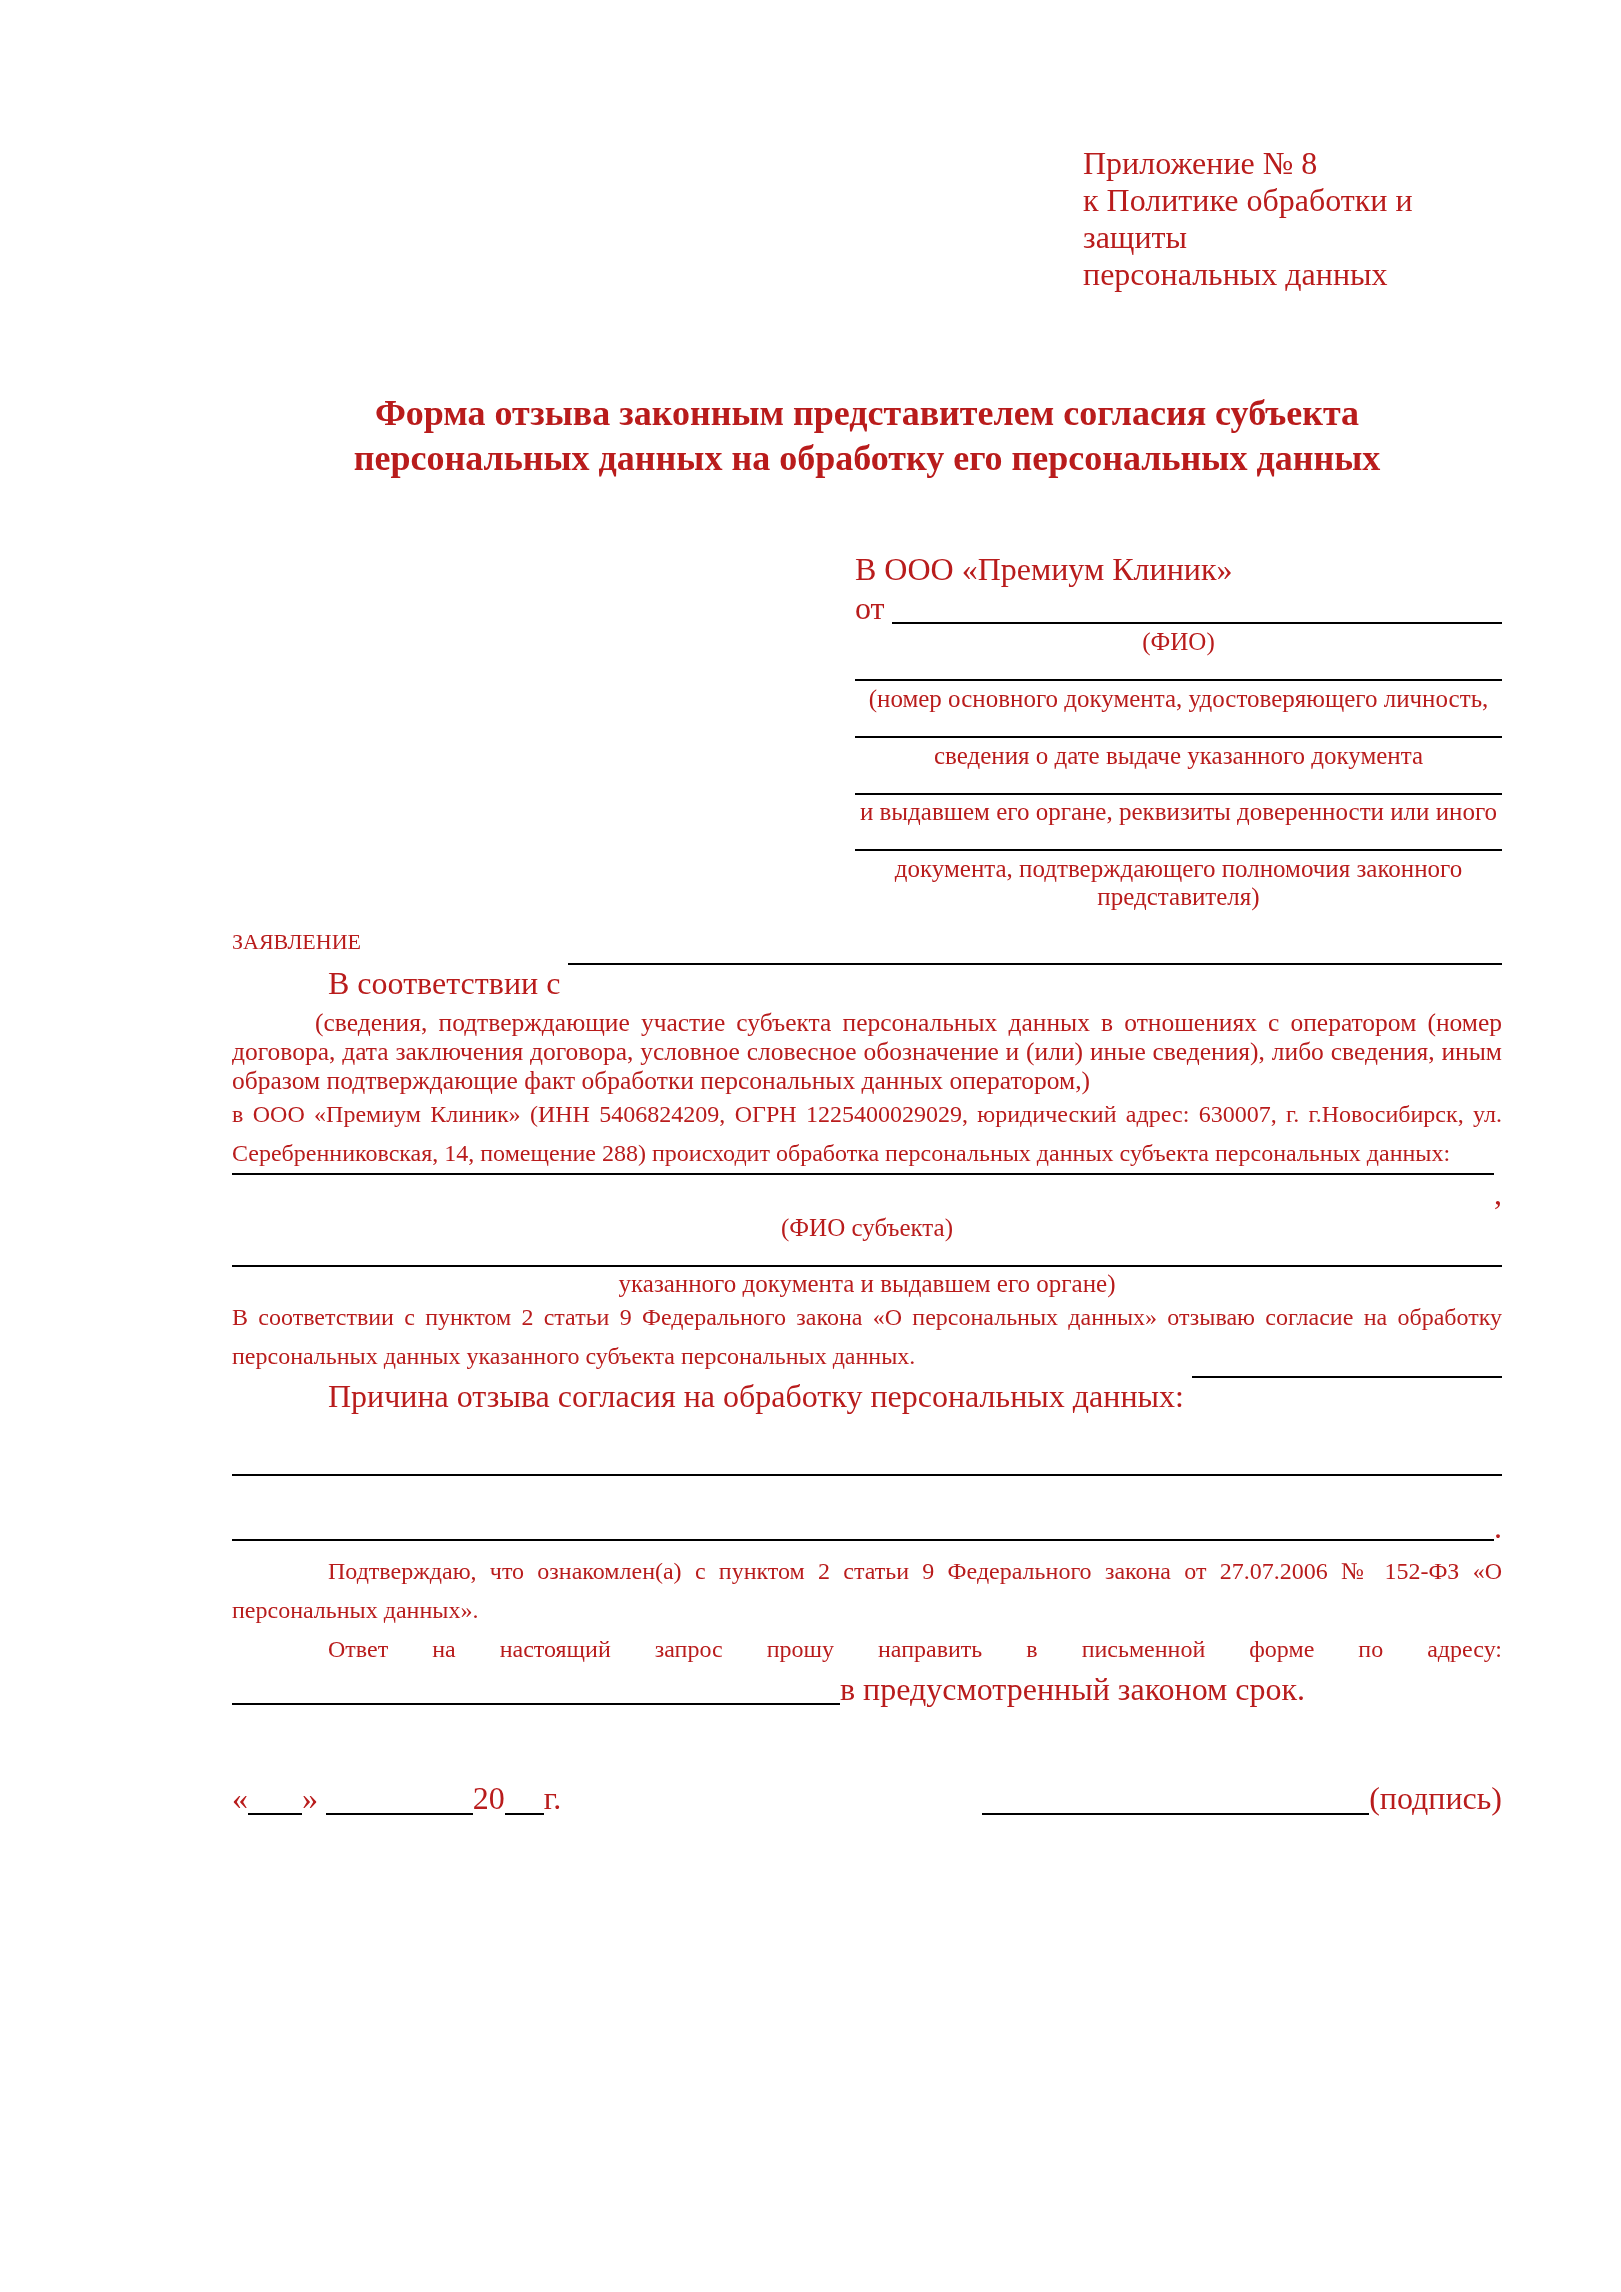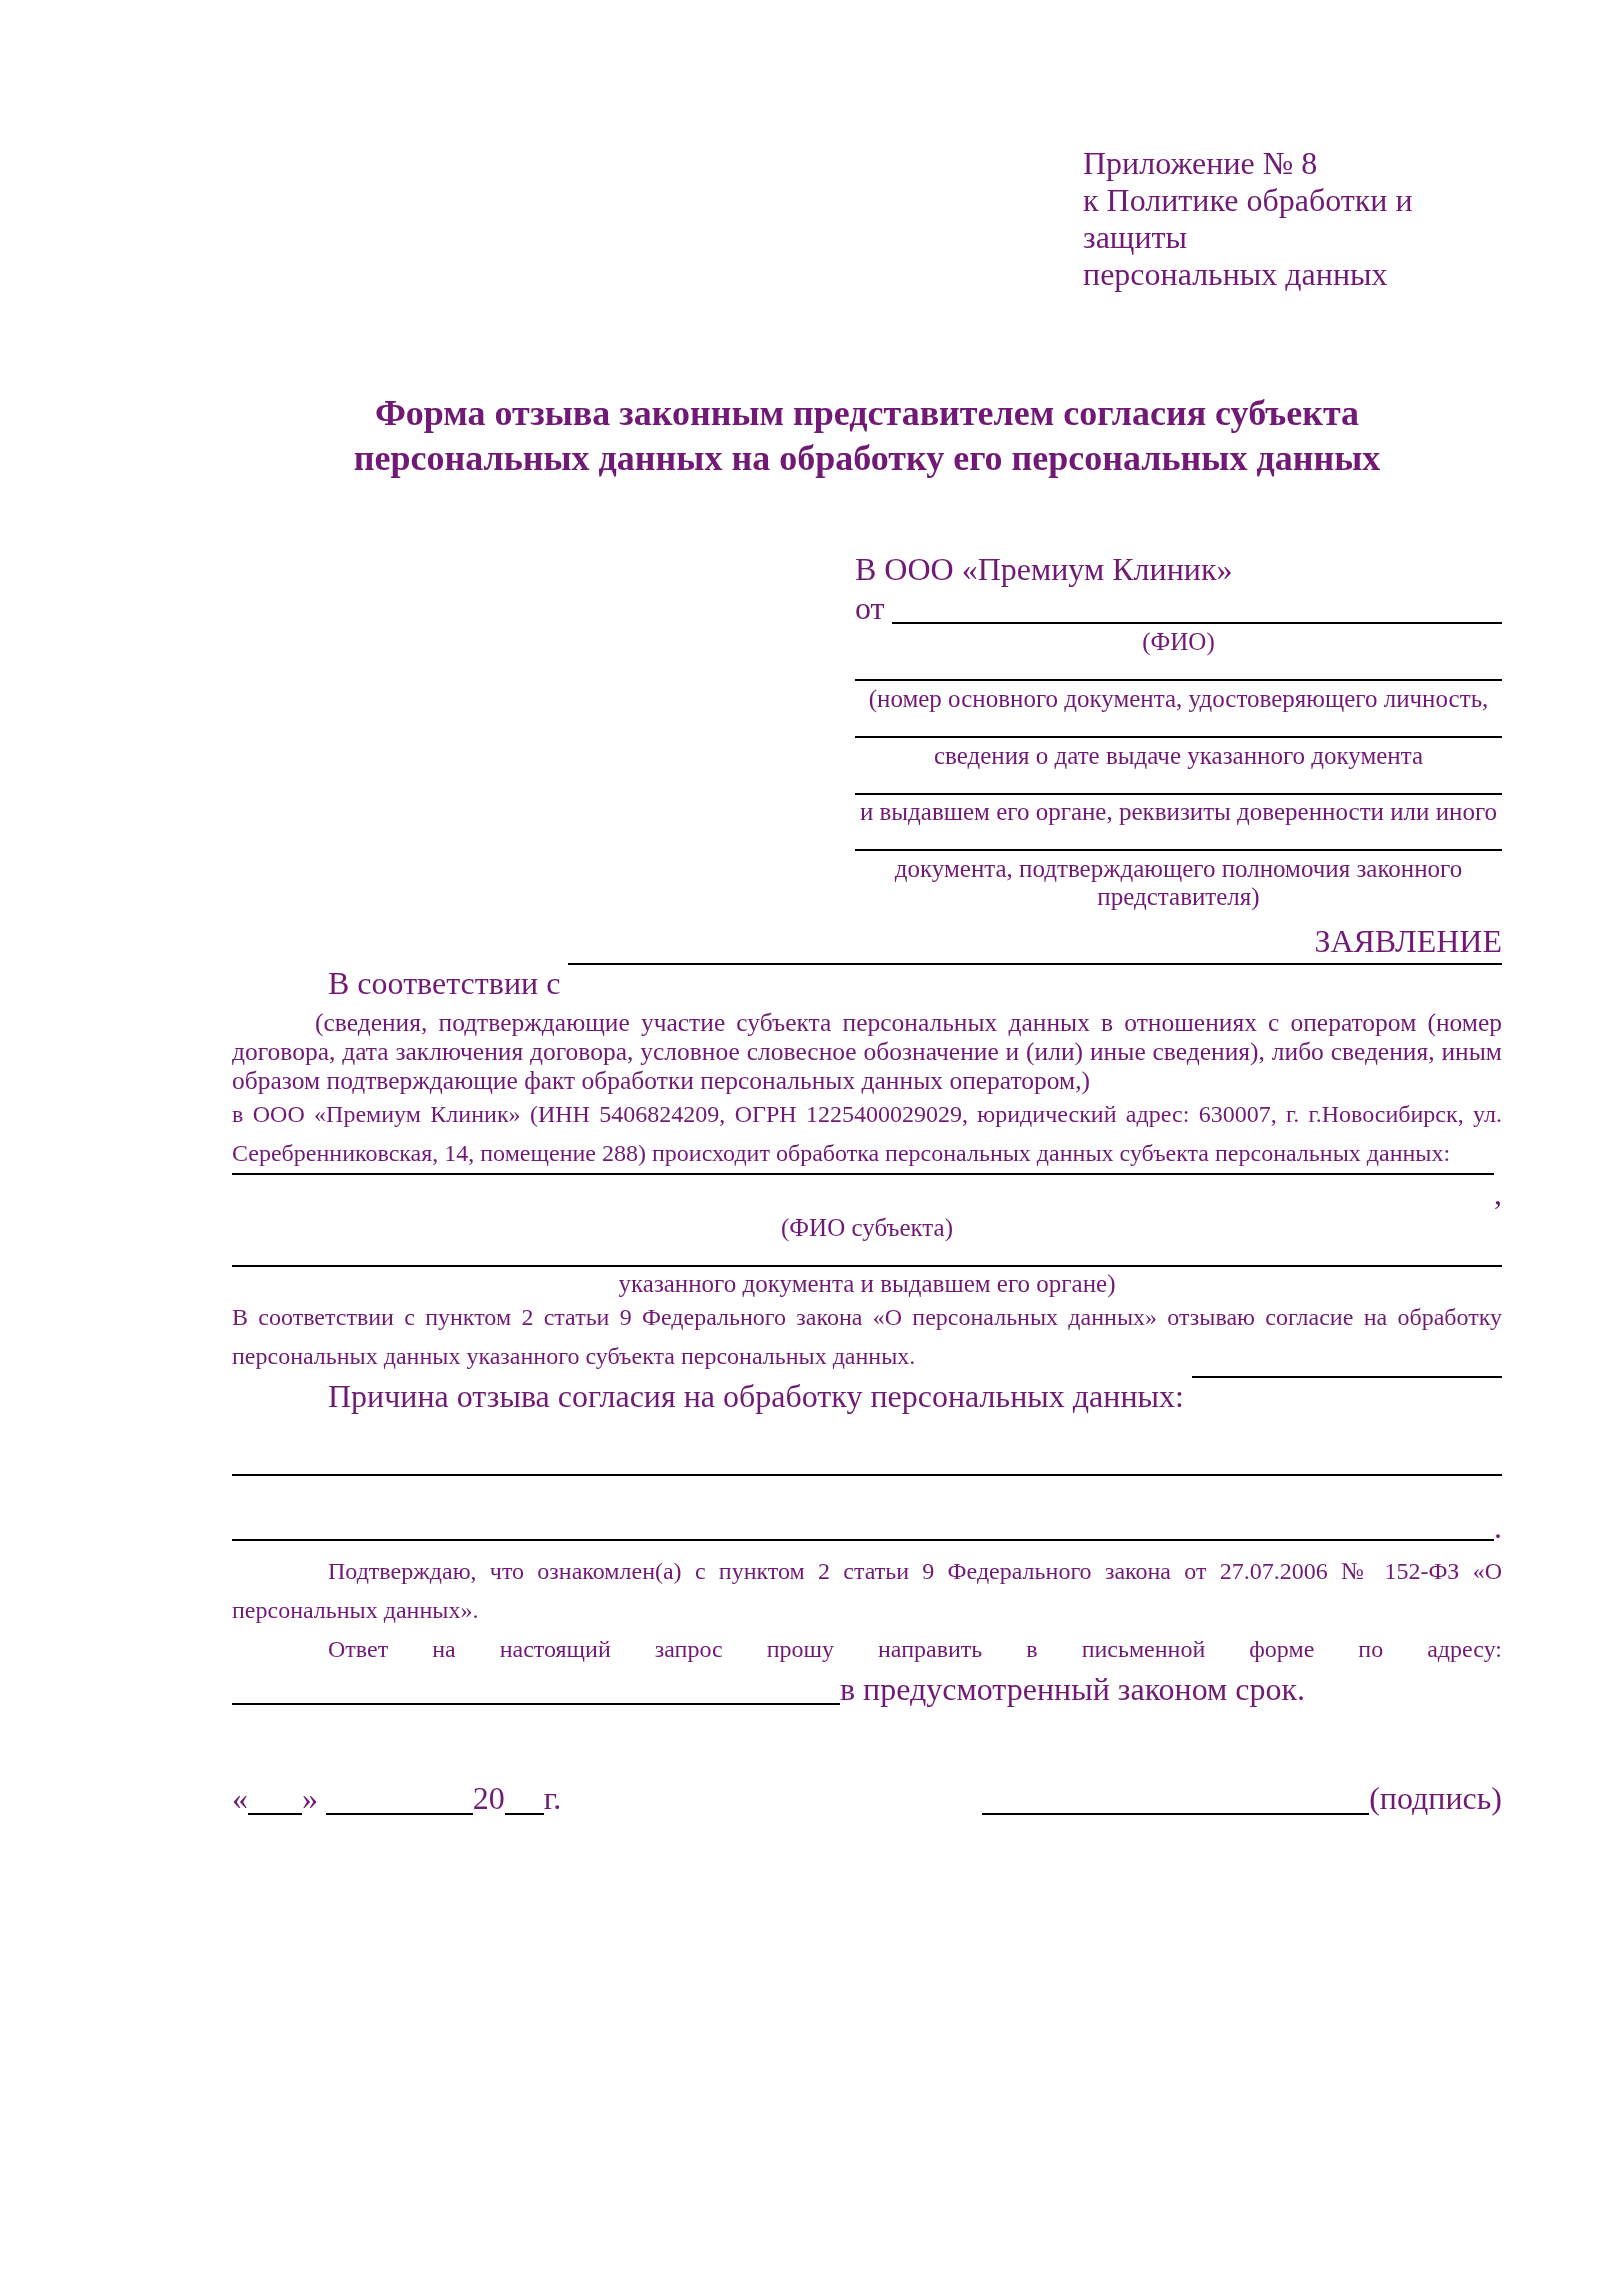--- a/index.html
+++ b/index.html
@@ -9,7 +9,7 @@
     height: 2293px;
     margin: 0 auto;
     background: #ffffff;
-    color: #701a75;
+    color: #b91c1c;
     font-family: "Liberation Serif", "DejaVu Serif", serif;
     box-sizing: border-box;
     padding: 145px 119px 0 232px; 

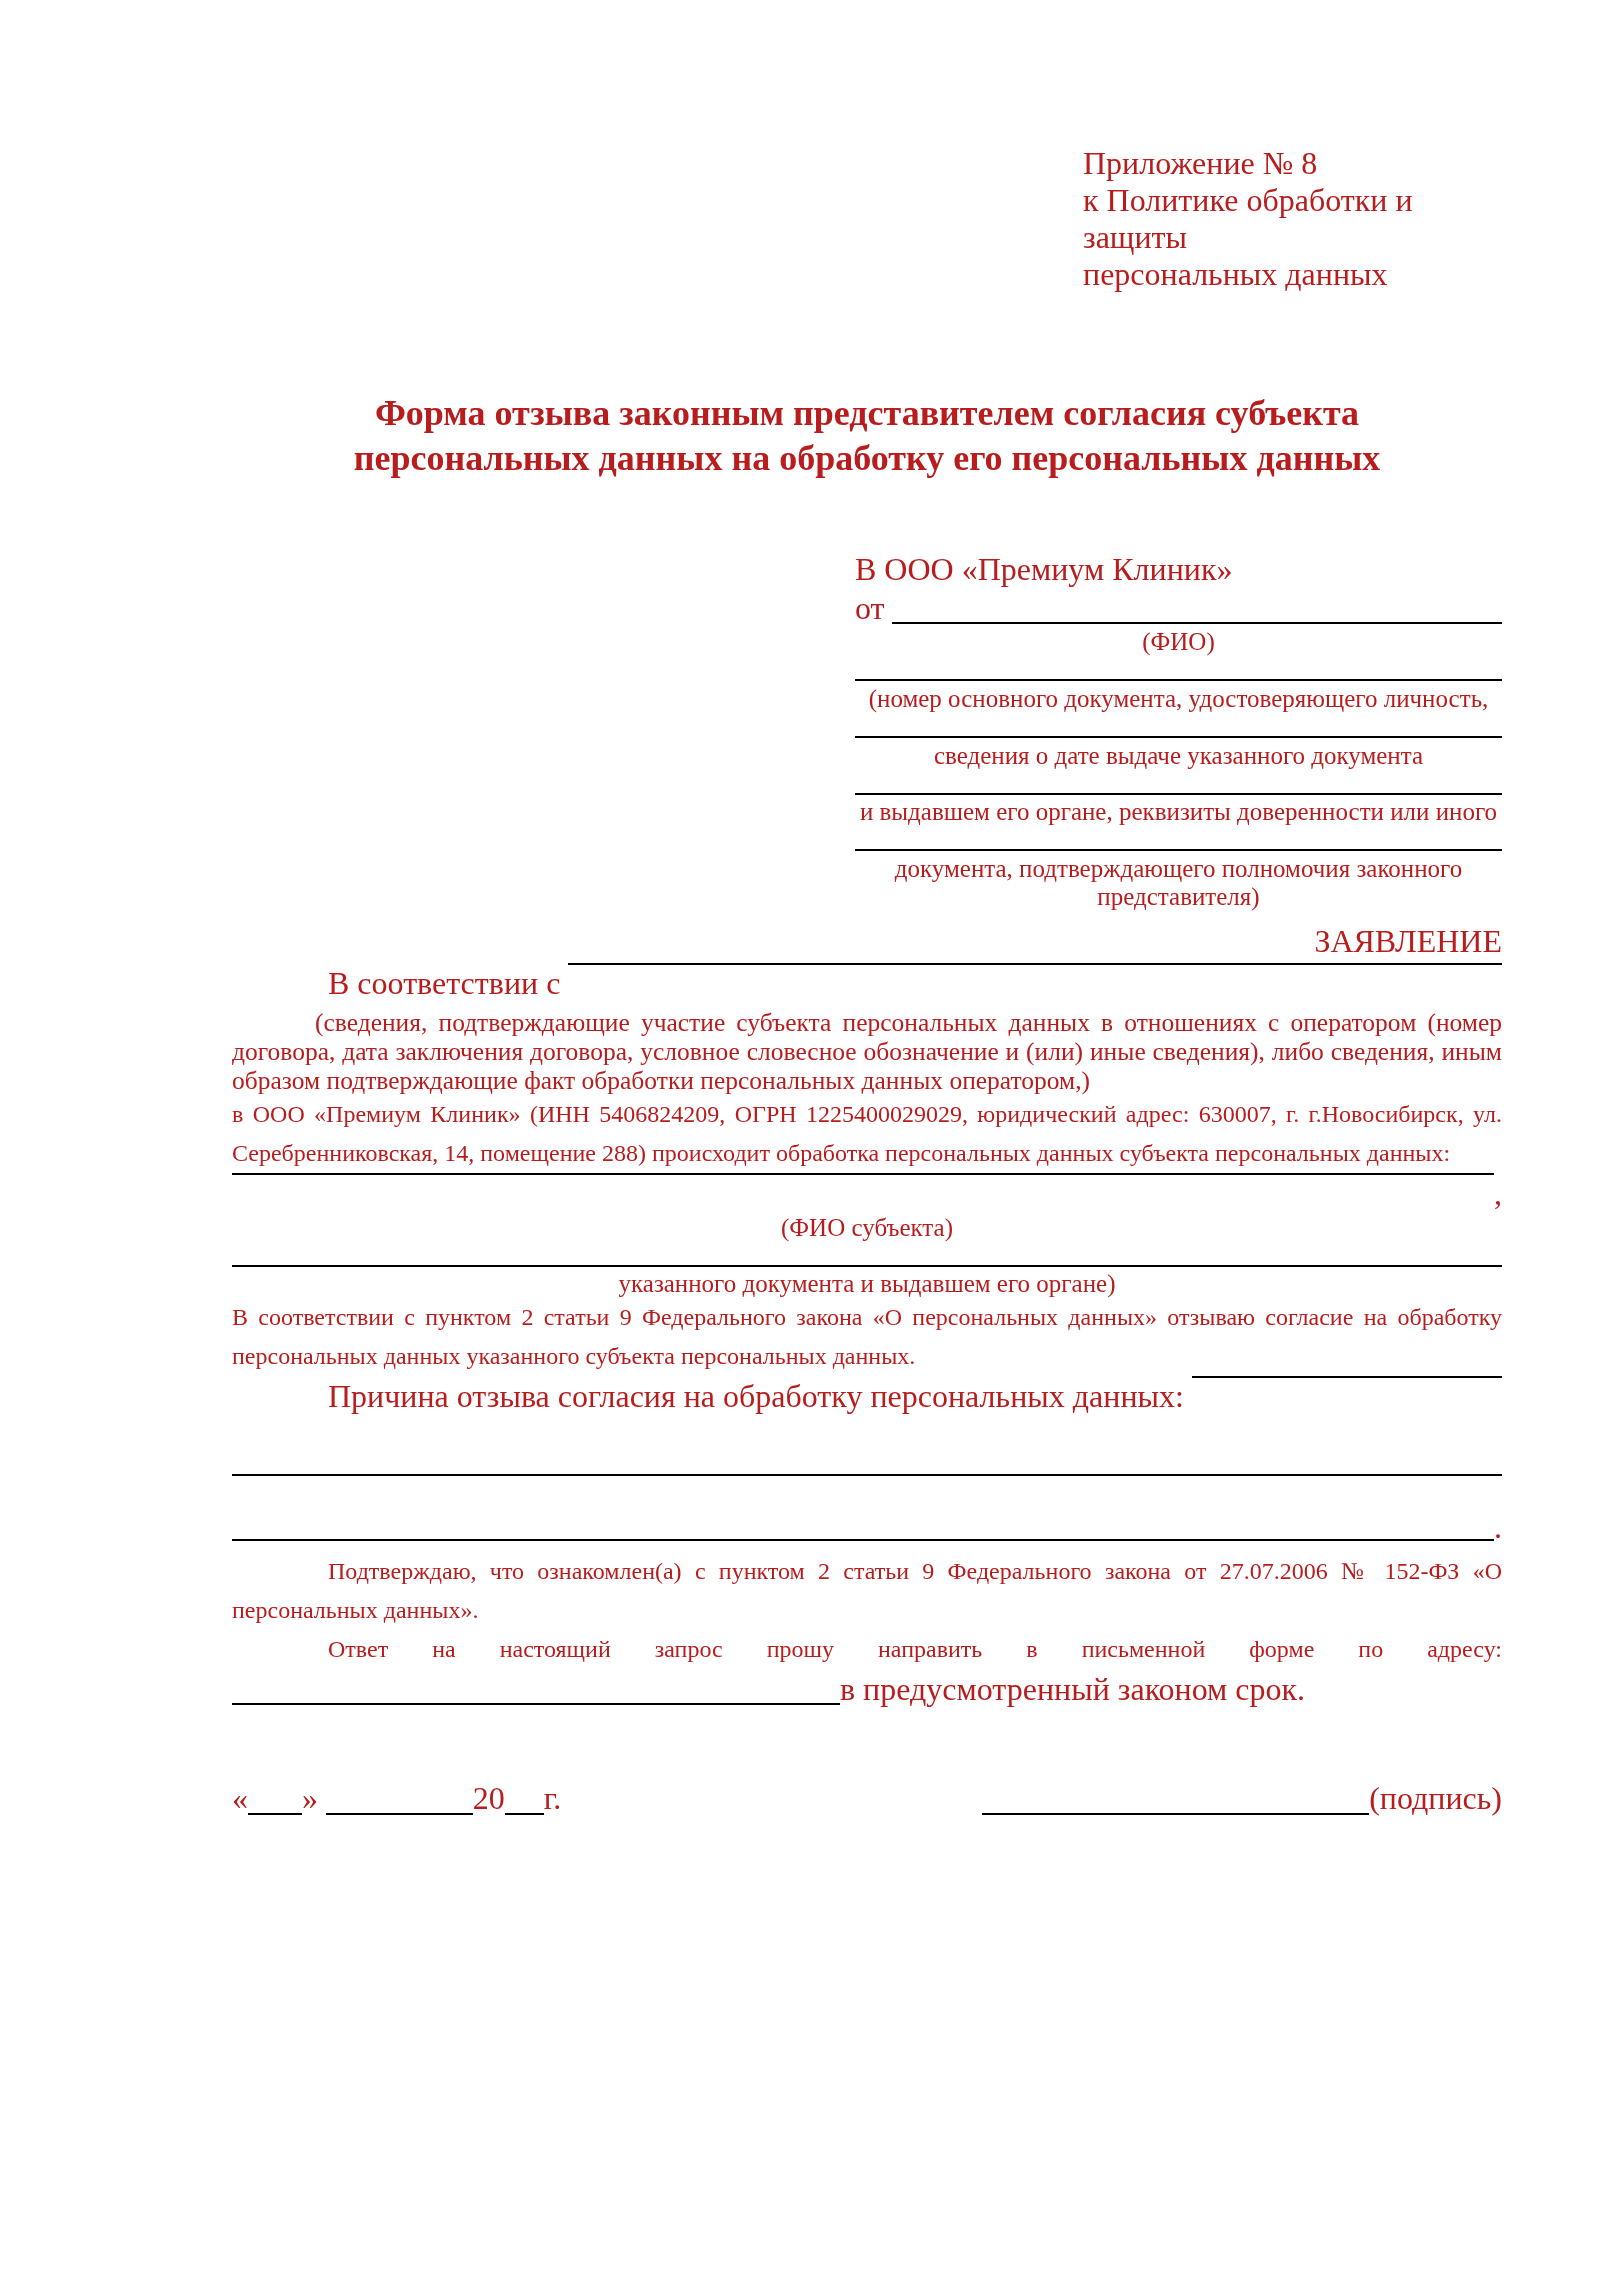--- a/index.html
+++ b/index.html
@@ -35,7 +35,7 @@
   .group { margin-top: 23.5px; }
   .group .uline { margin-bottom: 3.9px; }
 
-  .zayav { margin-top: 9.8px; text-align: right; font-size: 32px; line-height: 43px; }
+  .zayav { margin-top: 9.8px; text-align: left; font-size: 22px; line-height: 43px; }
 
   .row { display: flex; align-items: flex-start; font-size: 32px; line-height: 41px; }
   .row .fl { margin-bottom: 4.9px; }

